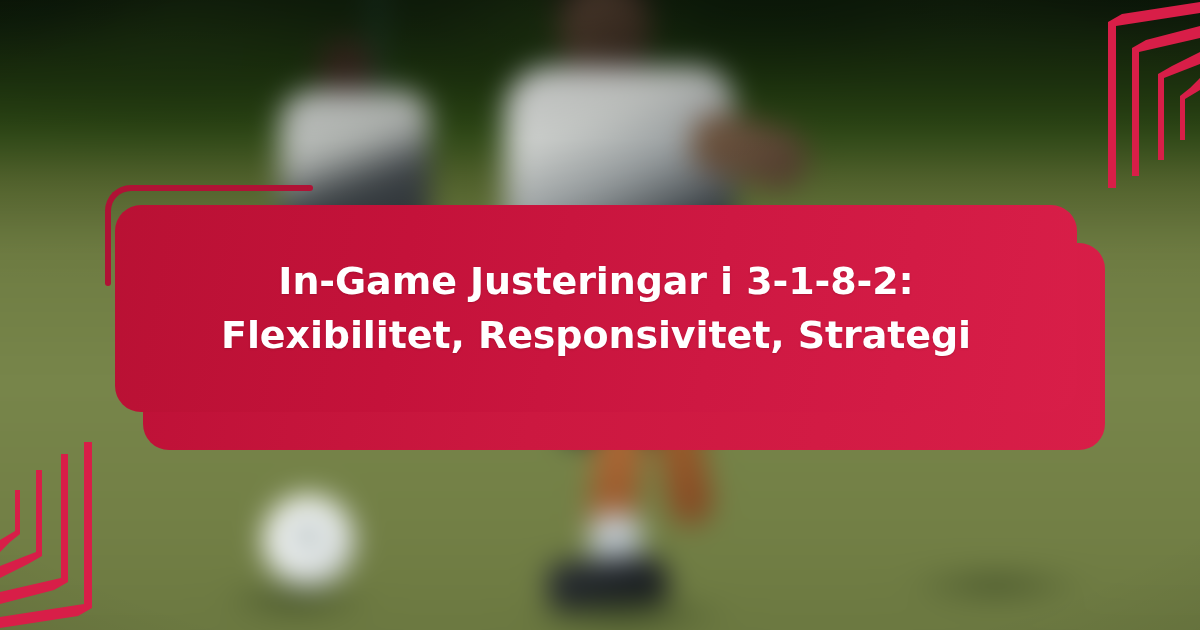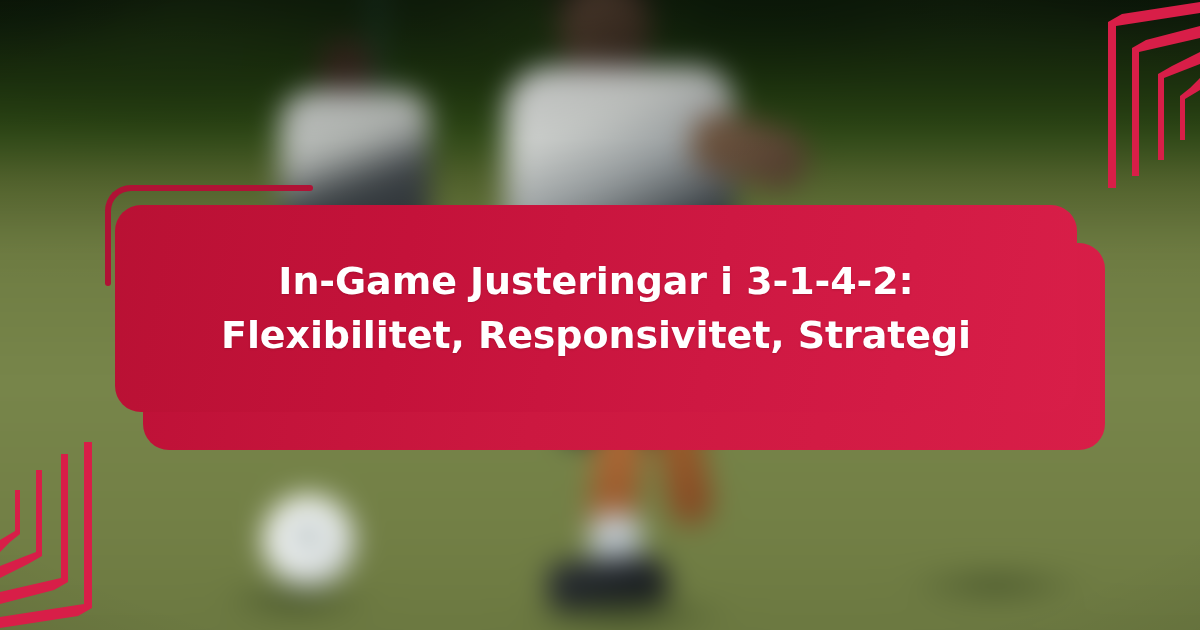--- a/index.html
+++ b/index.html
@@ -246,7 +246,7 @@
   <div class="bracket"></div>
   <div class="card-ghost"></div>
   <div class="card-main">
-    <h1 class="card-title">In-Game Justeringar i 3-1-4-2: Flexibilitet, Responsivitet, Strategi</h1>
+    <h1 class="card-title">In-Game Justeringar i 3-1-8-2: Flexibilitet, Responsivitet, Strategi</h1>
   </div>
 </div>
 

